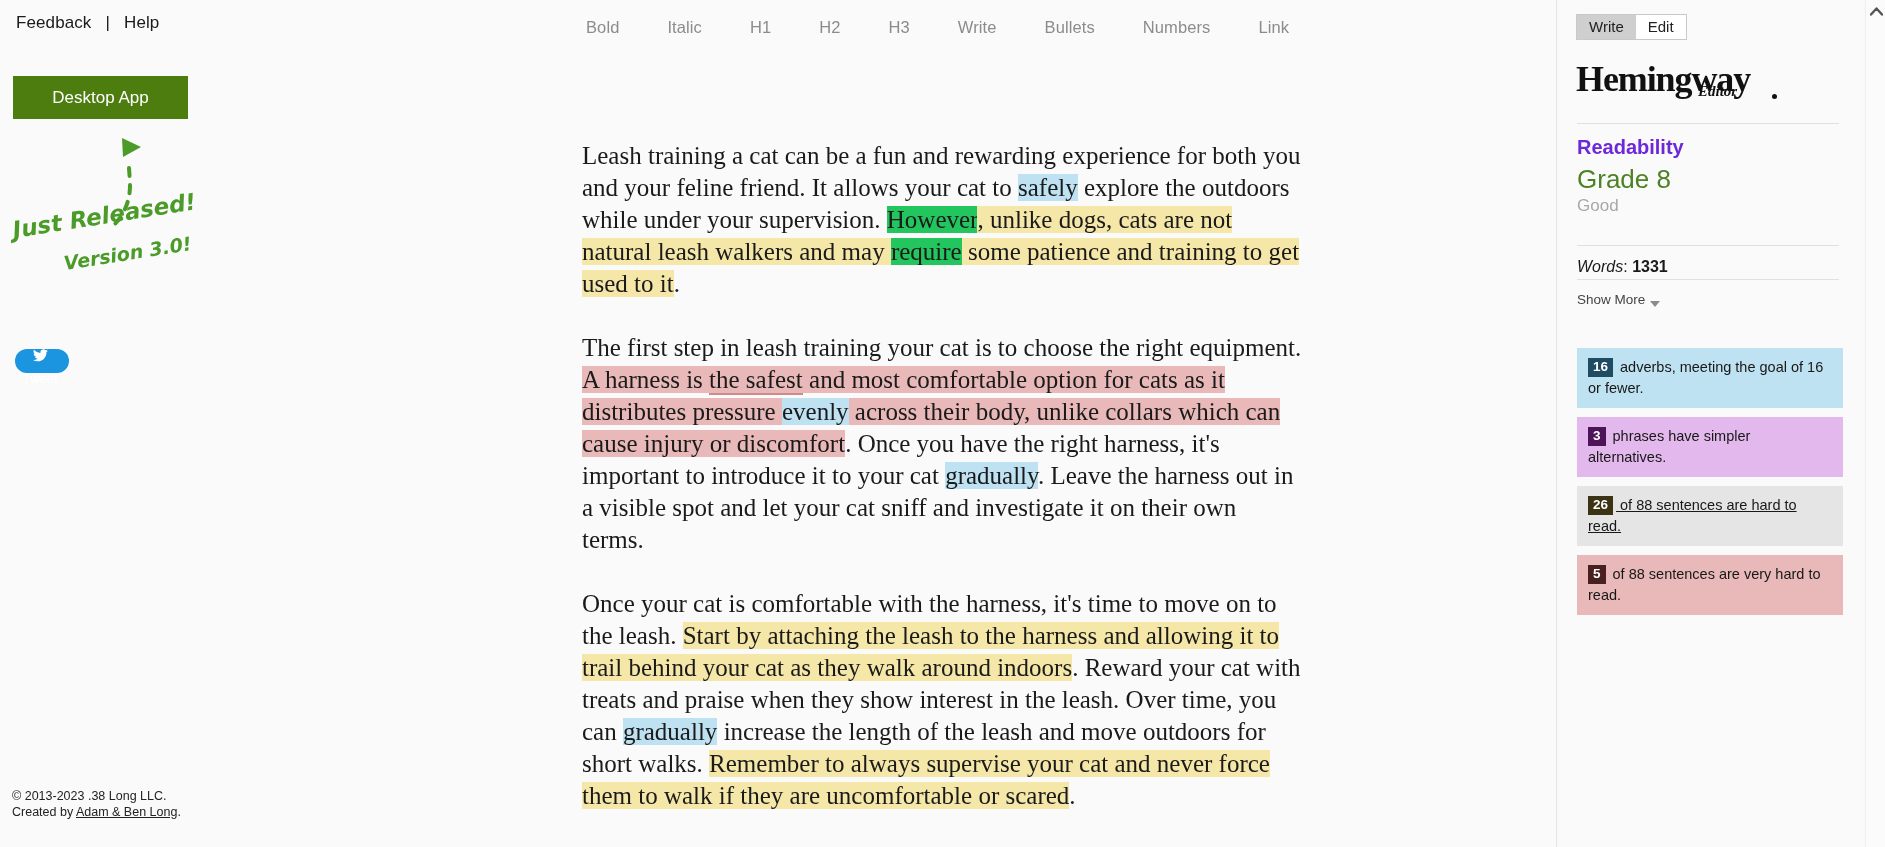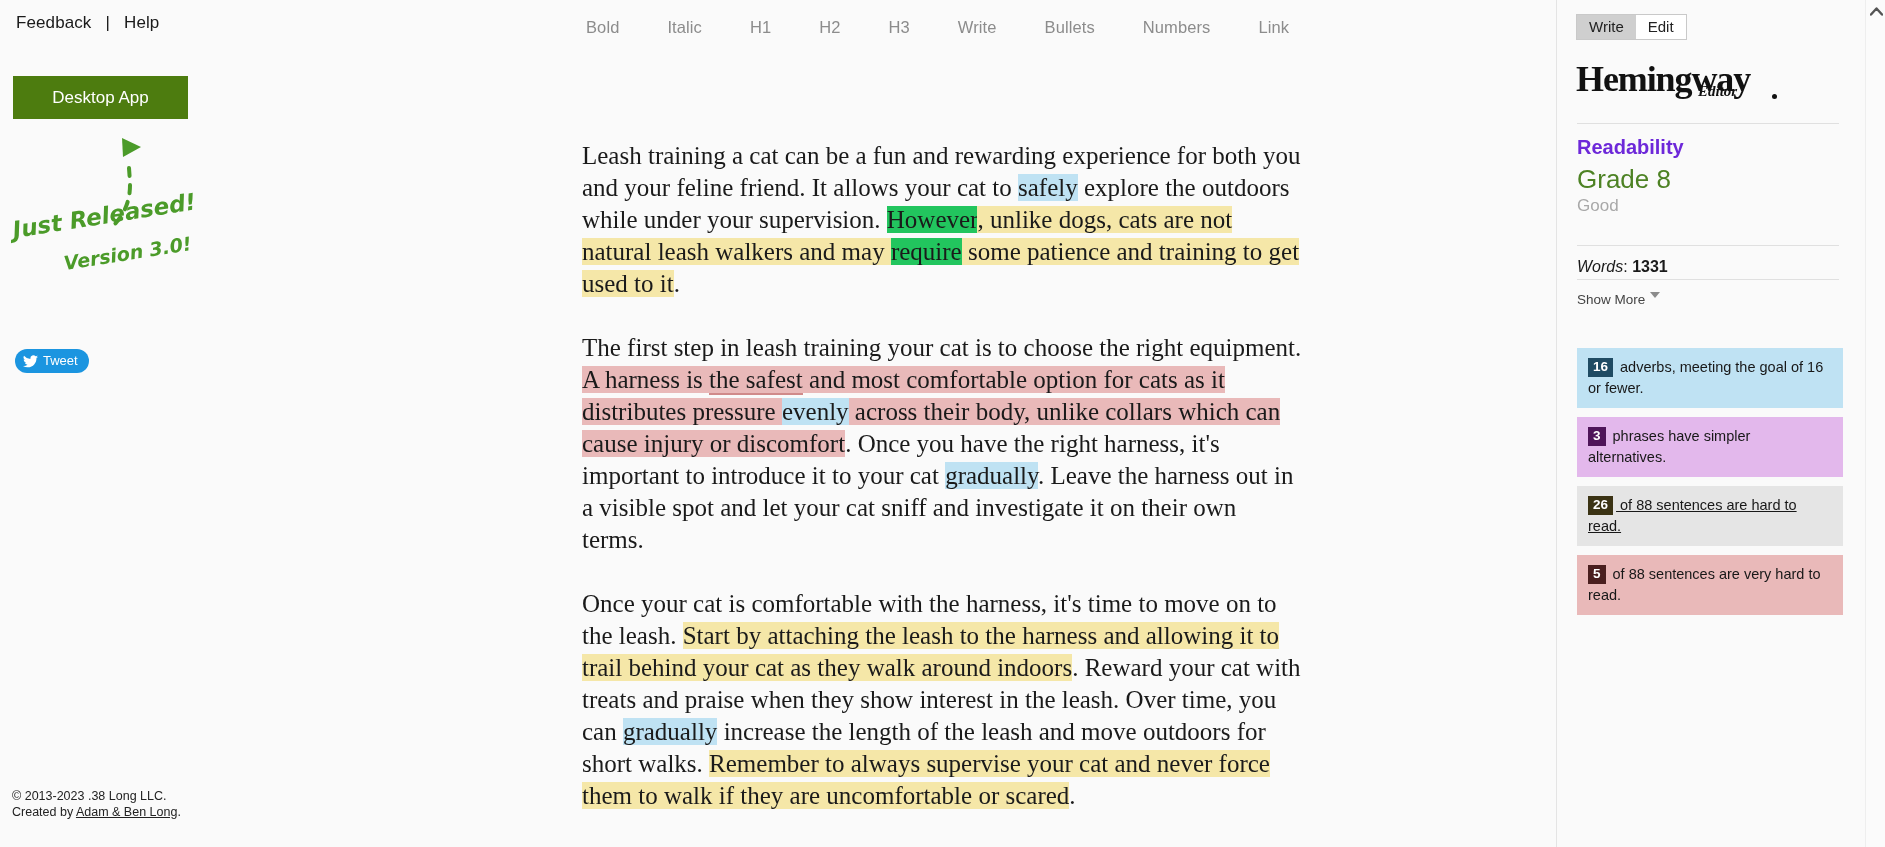--- a/index.html
+++ b/index.html
@@ -263,7 +263,7 @@
     color: #444;
     cursor: pointer;
     display: flex;
-    align-items: flex-start;
+    align-items: flex-end;
     gap: 5px;
   }
   #show-more .caret {

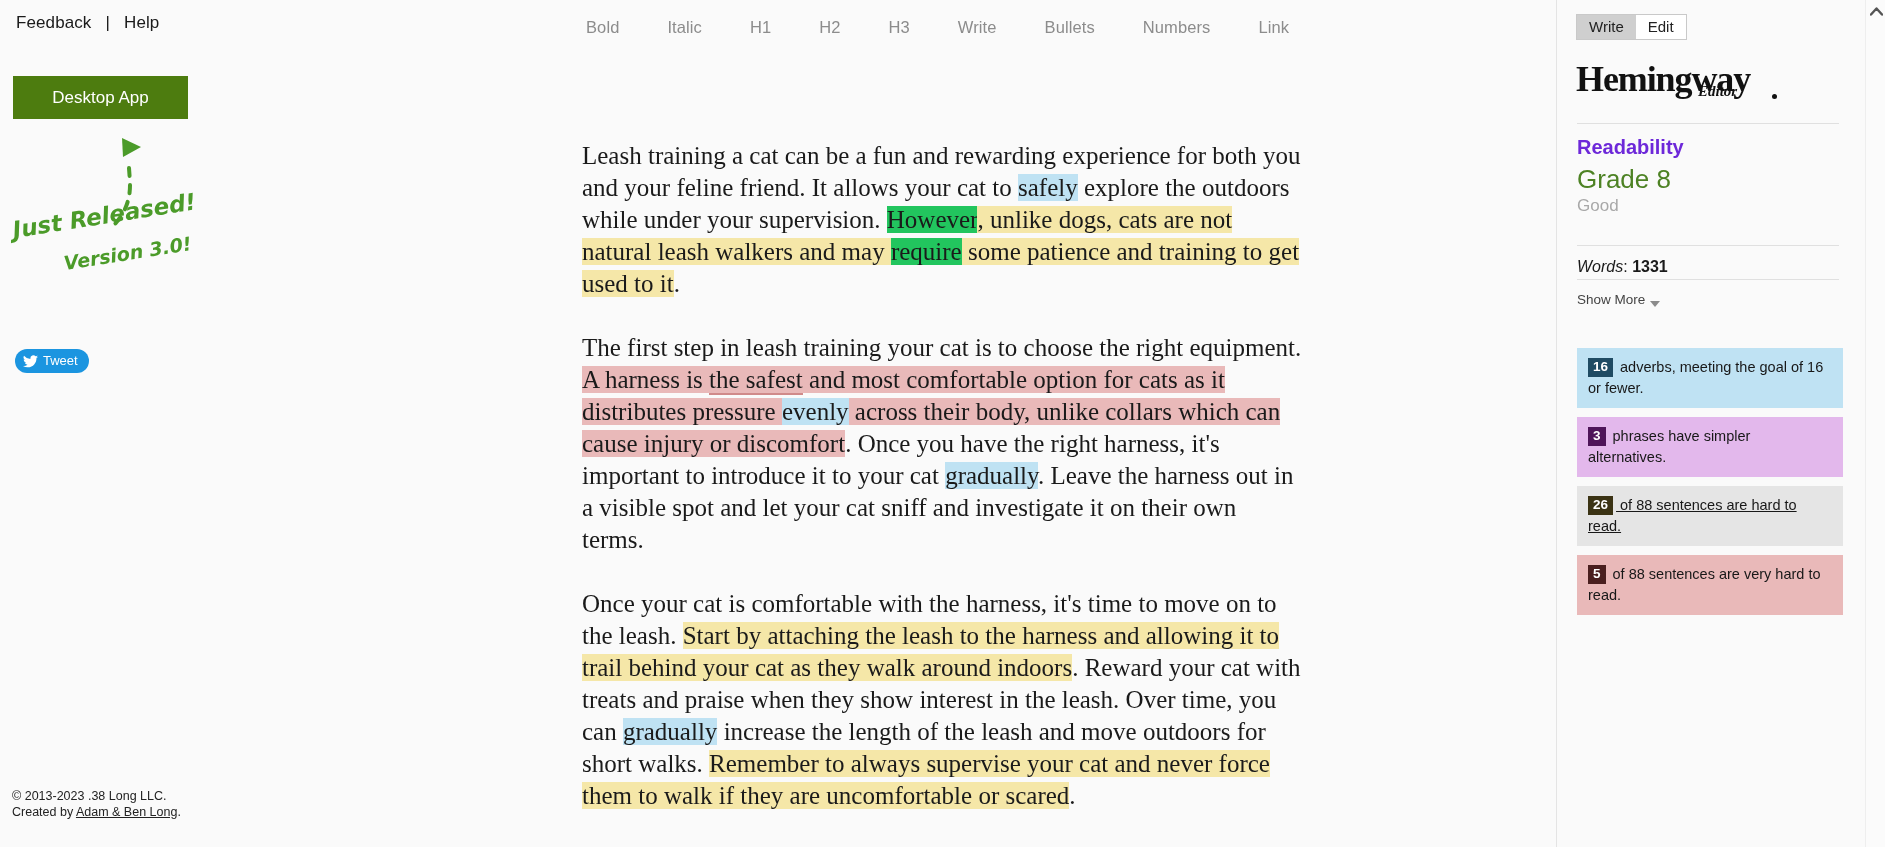--- a/index.html
+++ b/index.html
@@ -83,6 +83,7 @@
     gap: 5px;
     cursor: pointer;
     white-space: nowrap;
+    flex-direction: column;
   }
   #tweet-button svg { display: block; }
 

